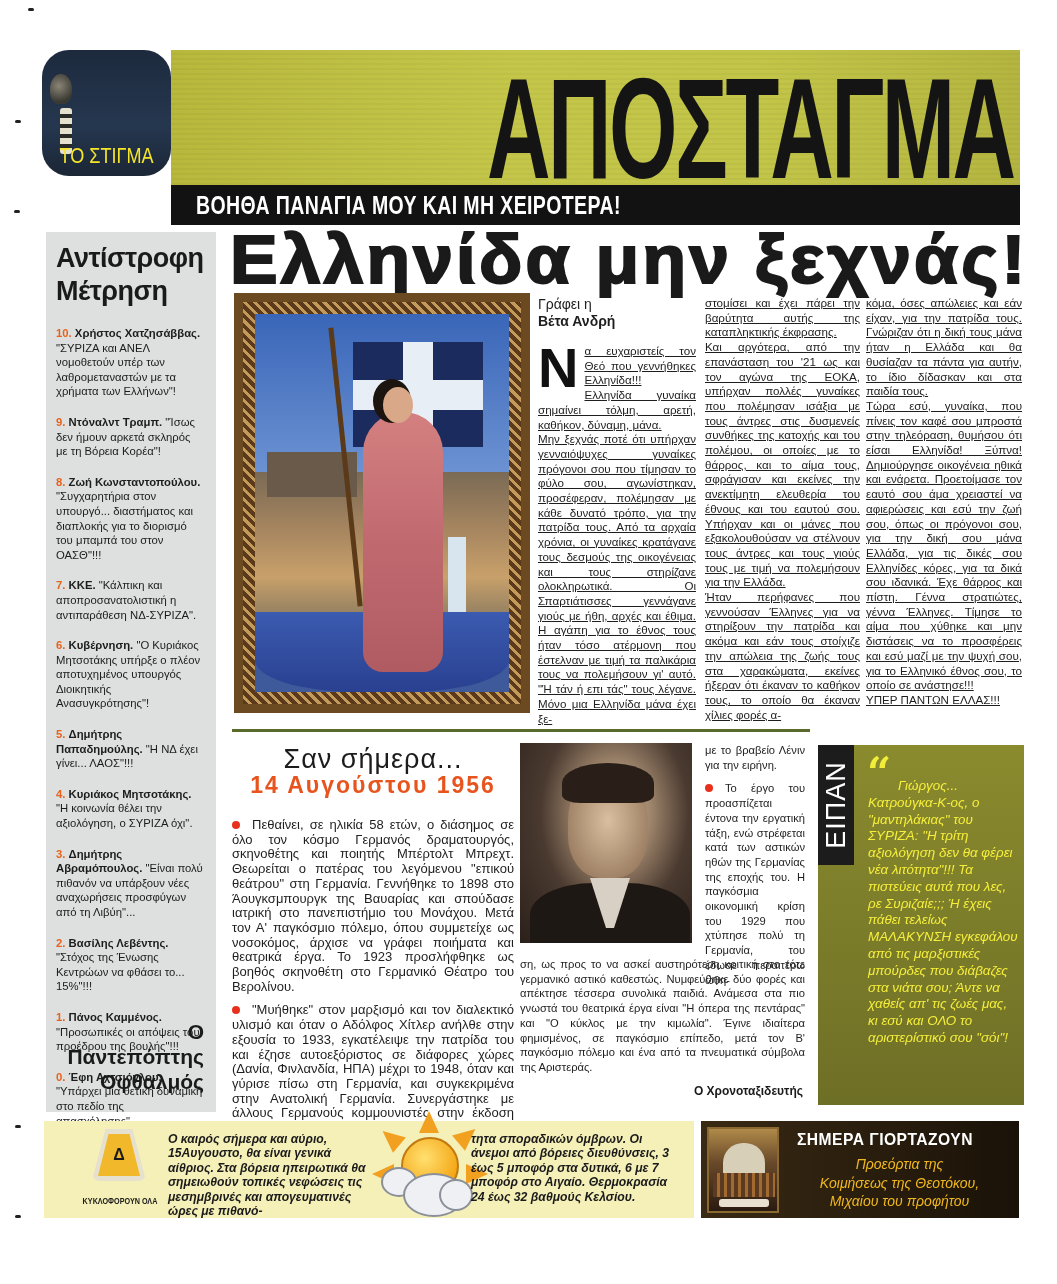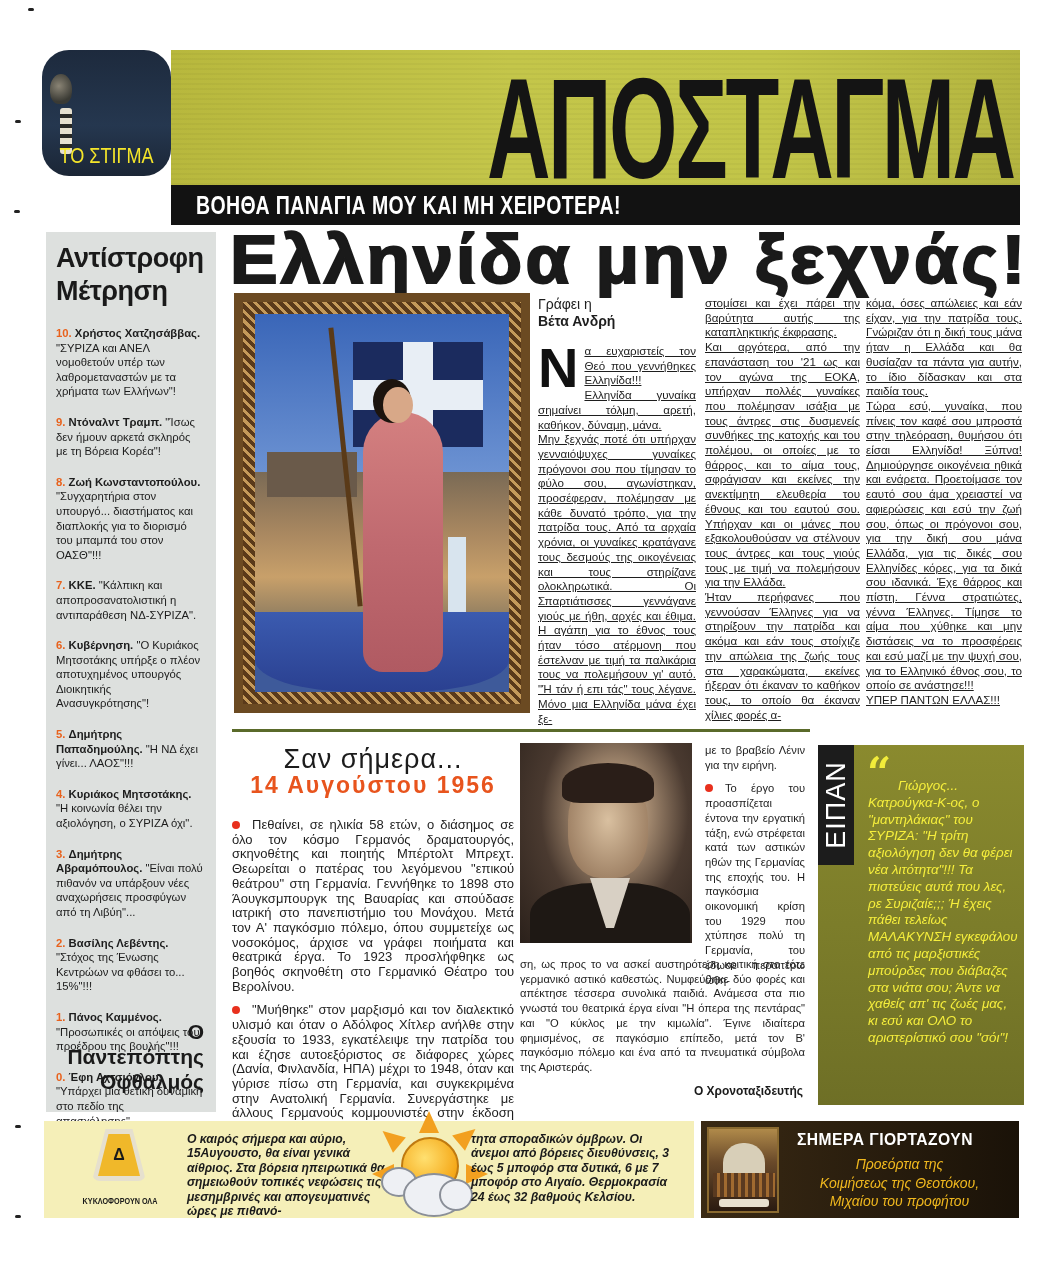--- a/index.html
+++ b/index.html
@@ -85,7 +85,7 @@
     .traffic-sign .inner { position:absolute; left:6px; top:5px; right:6px; bottom:5px; background:#f0b82a; clip-path: polygon(25% 0,75% 0,100% 100%,0 100%); }
     .traffic-sign .glyph { position:absolute; left:0; right:0; top:17px; text-align:center; font-weight:700; font-size:16px; color:#1a1a1a; }
     .traffic-label { position:absolute; left:20px; top:75px; width:112px; text-align:center; font-weight:700; font-size:8.5px; line-height:11px; color:#1a1a1a; transform: scaleX(0.85); }
-    .weather-text-1 { position:absolute; left:143px; top:11px; width:200px; font-weight:700; font-style:italic; font-size:12.2px; line-height:14.4px; color:#1a1a1a; }
+    .weather-text-1 { position:absolute; left:124px; top:11px; width:200px; font-weight:700; font-style:italic; font-size:12.2px; line-height:14.4px; color:#1a1a1a; }
     .weather-text-2 { position:absolute; left:427px; top:11px; width:205px; font-weight:700; font-style:italic; font-size:12.2px; line-height:14.4px; color:#1a1a1a; }
     .weather-icon { position:absolute; left:335px; top:-6px; width:100px; height:104px; }
     .sun-ray { position:absolute; width:0; height:0; border-left:10px solid transparent; border-right:10px solid transparent; border-bottom:22px solid #f2a020; transform-origin: 50% 50%; }

